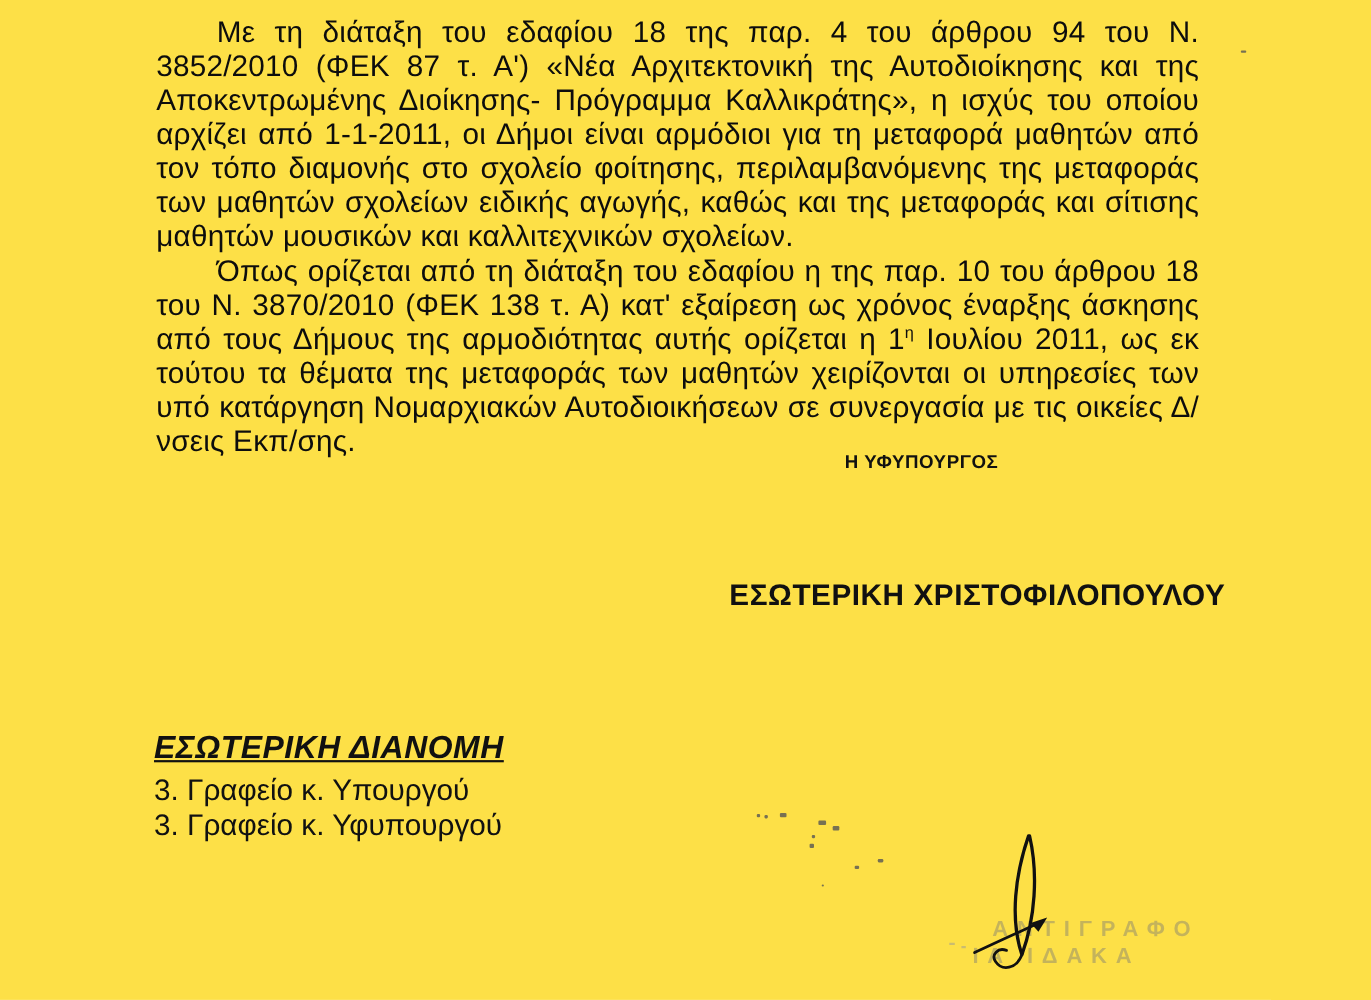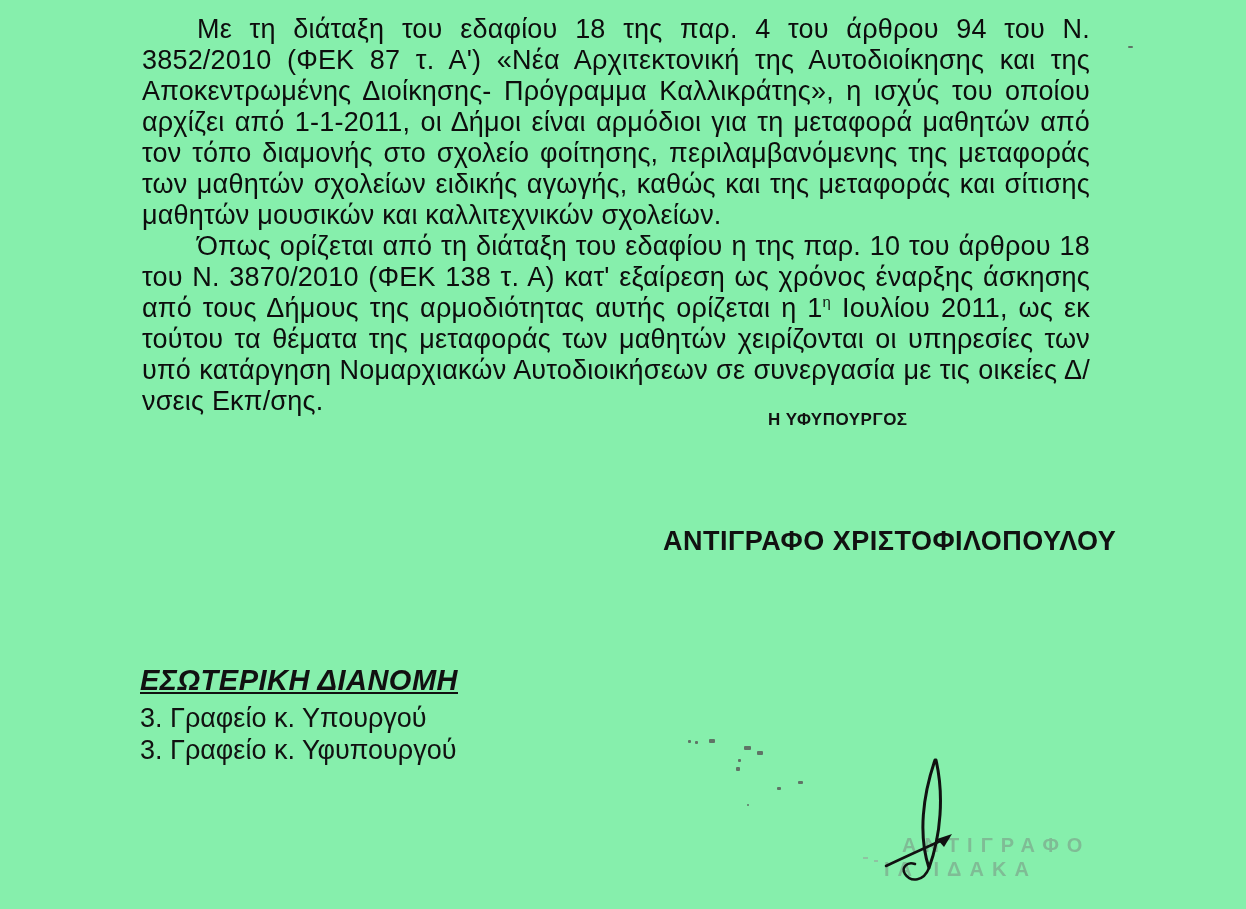--- a/index.html
+++ b/index.html
@@ -11,7 +11,7 @@
     position: relative;
     width: 1246px;
     height: 909px;
-    background: #86efac;
+    background: #fde047;
     overflow: hidden;
     font-family: "Liberation Sans", "DejaVu Sans", sans-serif;
     color: #111111;

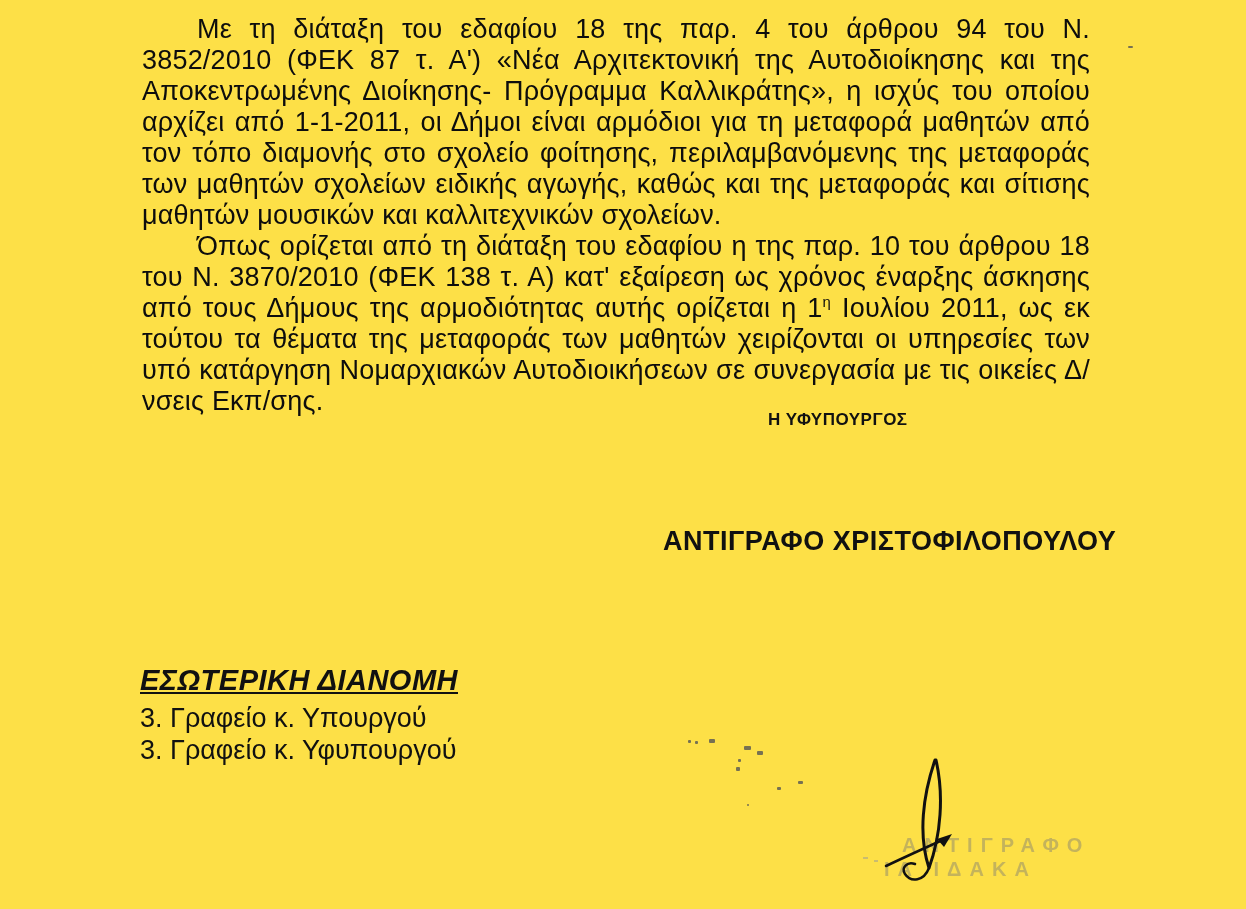--- a/index.html
+++ b/index.html
@@ -112,7 +112,7 @@
 
   <div class="signer-title">Η ΥΦΥΠΟΥΡΓΟΣ</div>
 
-  <div class="signer-name">ΑΝΤΙΓΡΑΦΟ ΧΡΙΣΤΟΦΙΛΟΠΟΥΛΟΥ</div>
+  <div class="signer-name">ΕΣΩΤΕΡΙΚΗ ΧΡΙΣΤΟΦΙΛΟΠΟΥΛΟΥ</div>
 
   <div class="distribution">
     <div class="heading">ΕΣΩΤΕΡΙΚΗ ΔΙΑΝΟΜΗ</div>

